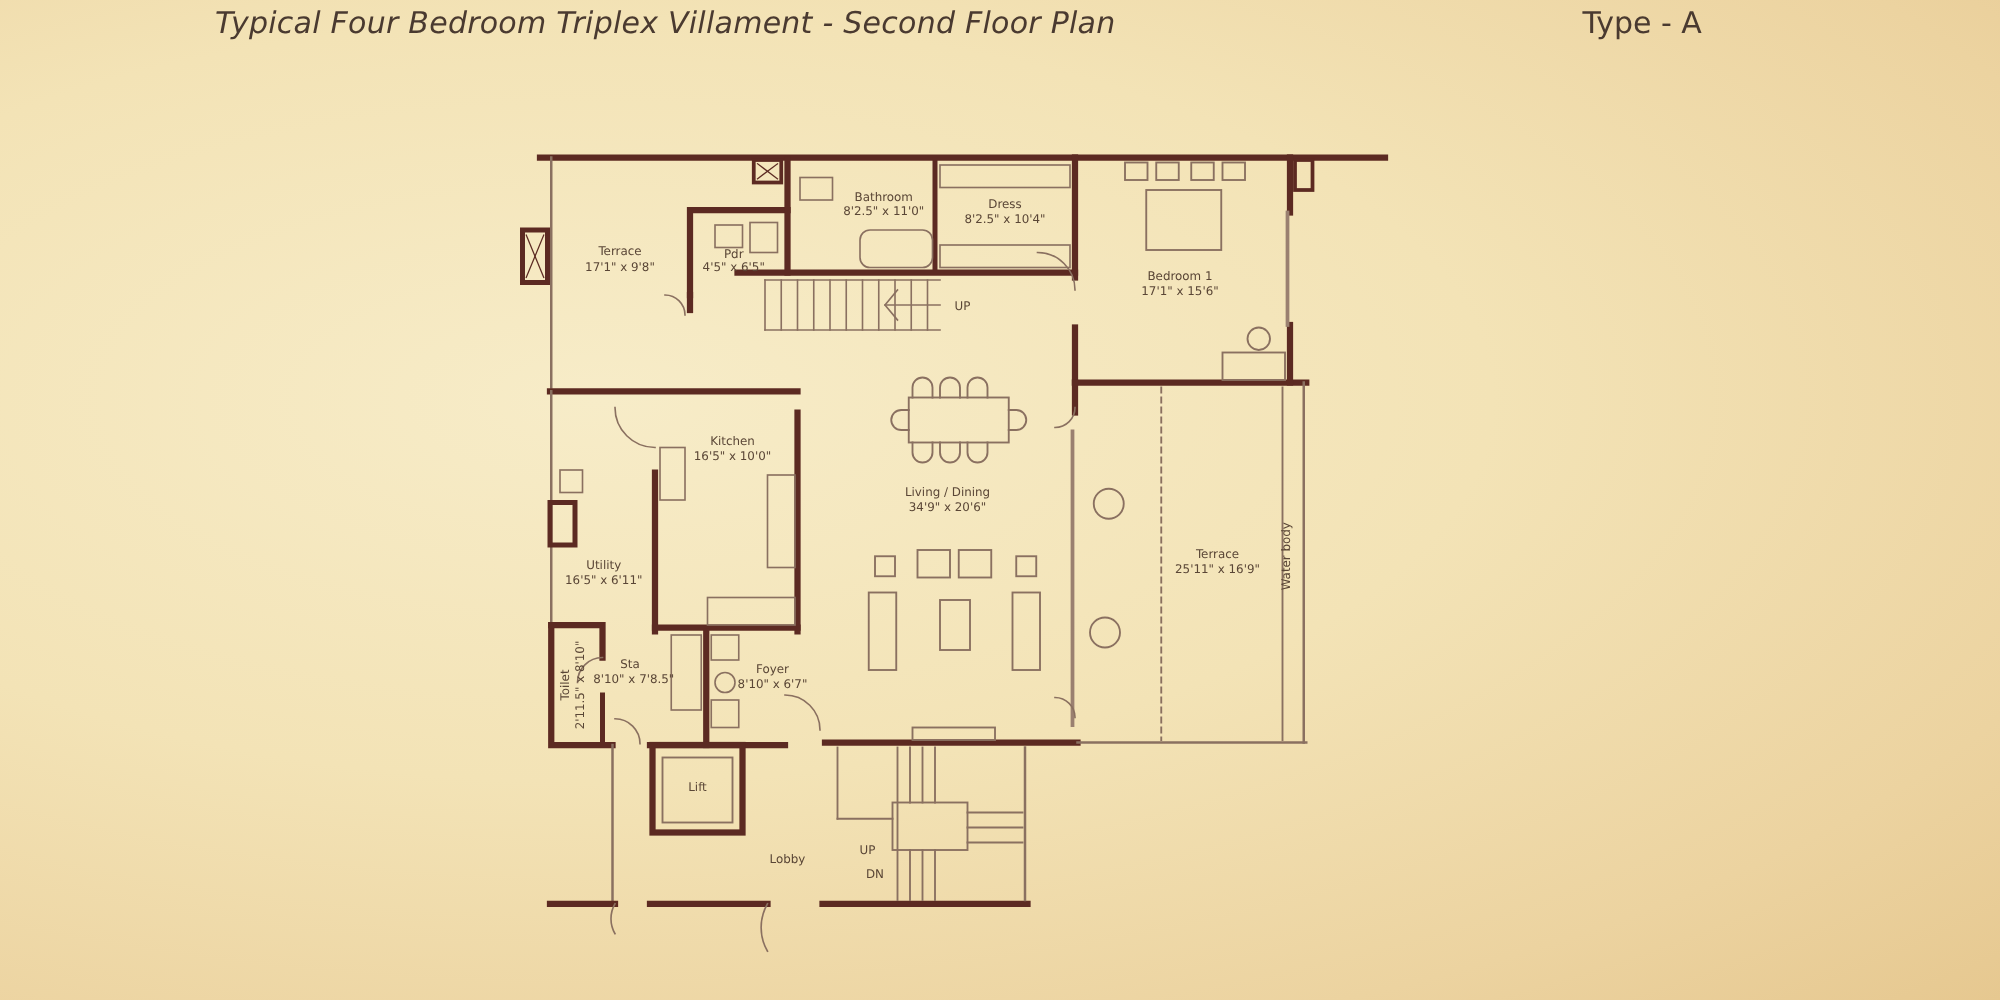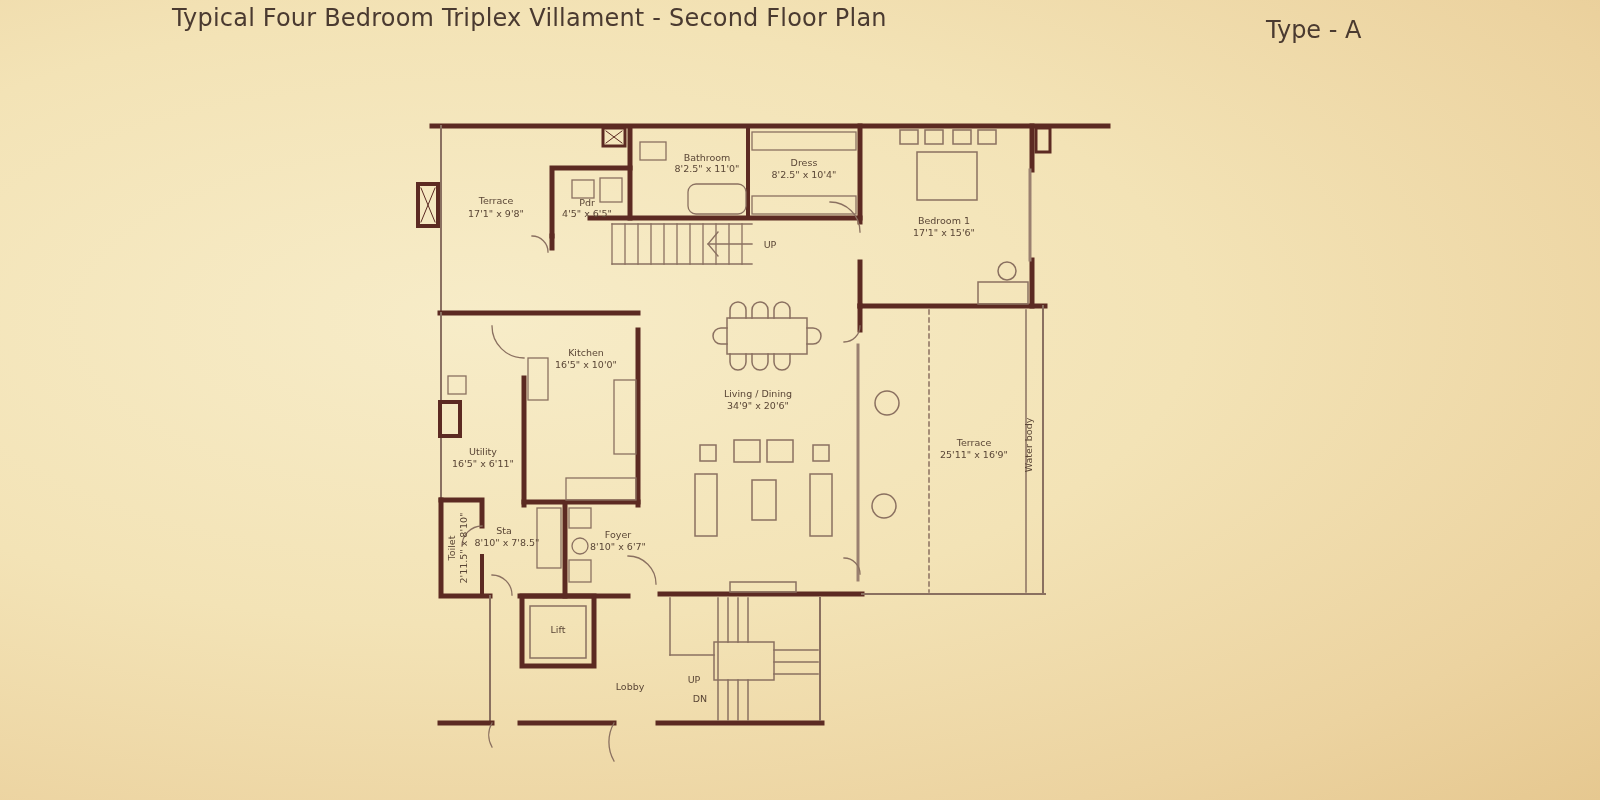--- a/index.html
+++ b/index.html
@@ -10,7 +10,7 @@
   }
   .title {
     position:absolute; left:172px; top:4px;
-    font-family:"DejaVu Sans", sans-serif; font-size:24px; color:#4a3a30; letter-spacing:0.2px;
+    font-family:"DejaVu Sans", sans-serif; font-size:24px; color:#4a3a30; letter-spacing:0.2px;font-style:italic;
   }
   .type {
     position:absolute; left:1266px; top:16px;

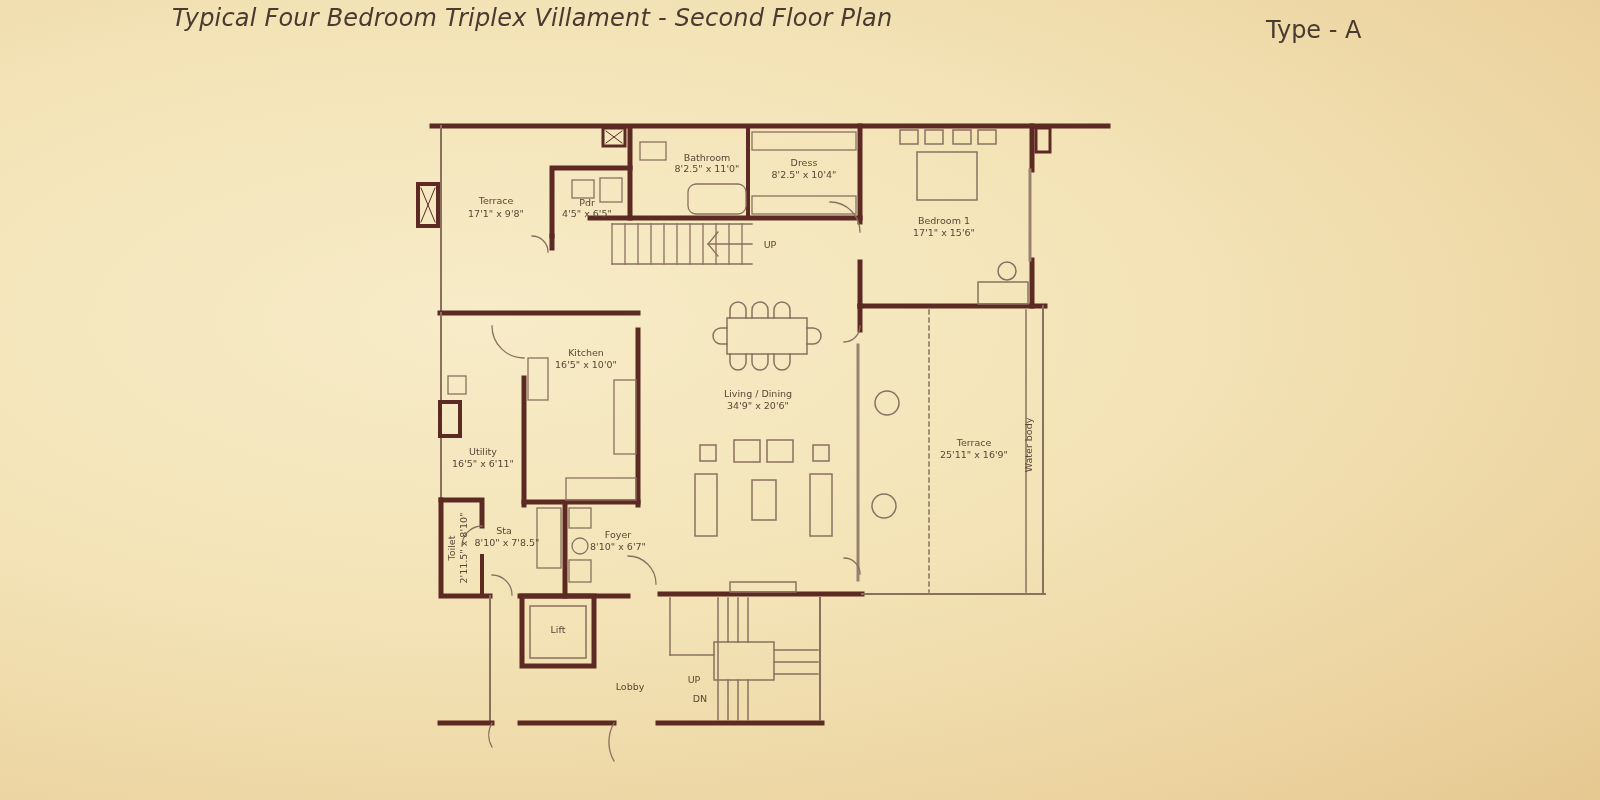--- a/index.html
+++ b/index.html
@@ -13,7 +13,7 @@
     font-family:"DejaVu Sans", sans-serif; font-size:24px; color:#4a3a30; letter-spacing:0.2px;font-style:italic;
   }
   .type {
-    position:absolute; left:1266px; top:16px;
+    position:absolute; left:1266px; top:4px;
     font-family:"DejaVu Sans", sans-serif; font-size:24px; color:#4a3a30;text-align:right;
   }
   svg.plan { position:absolute; left:0; top:0; }

